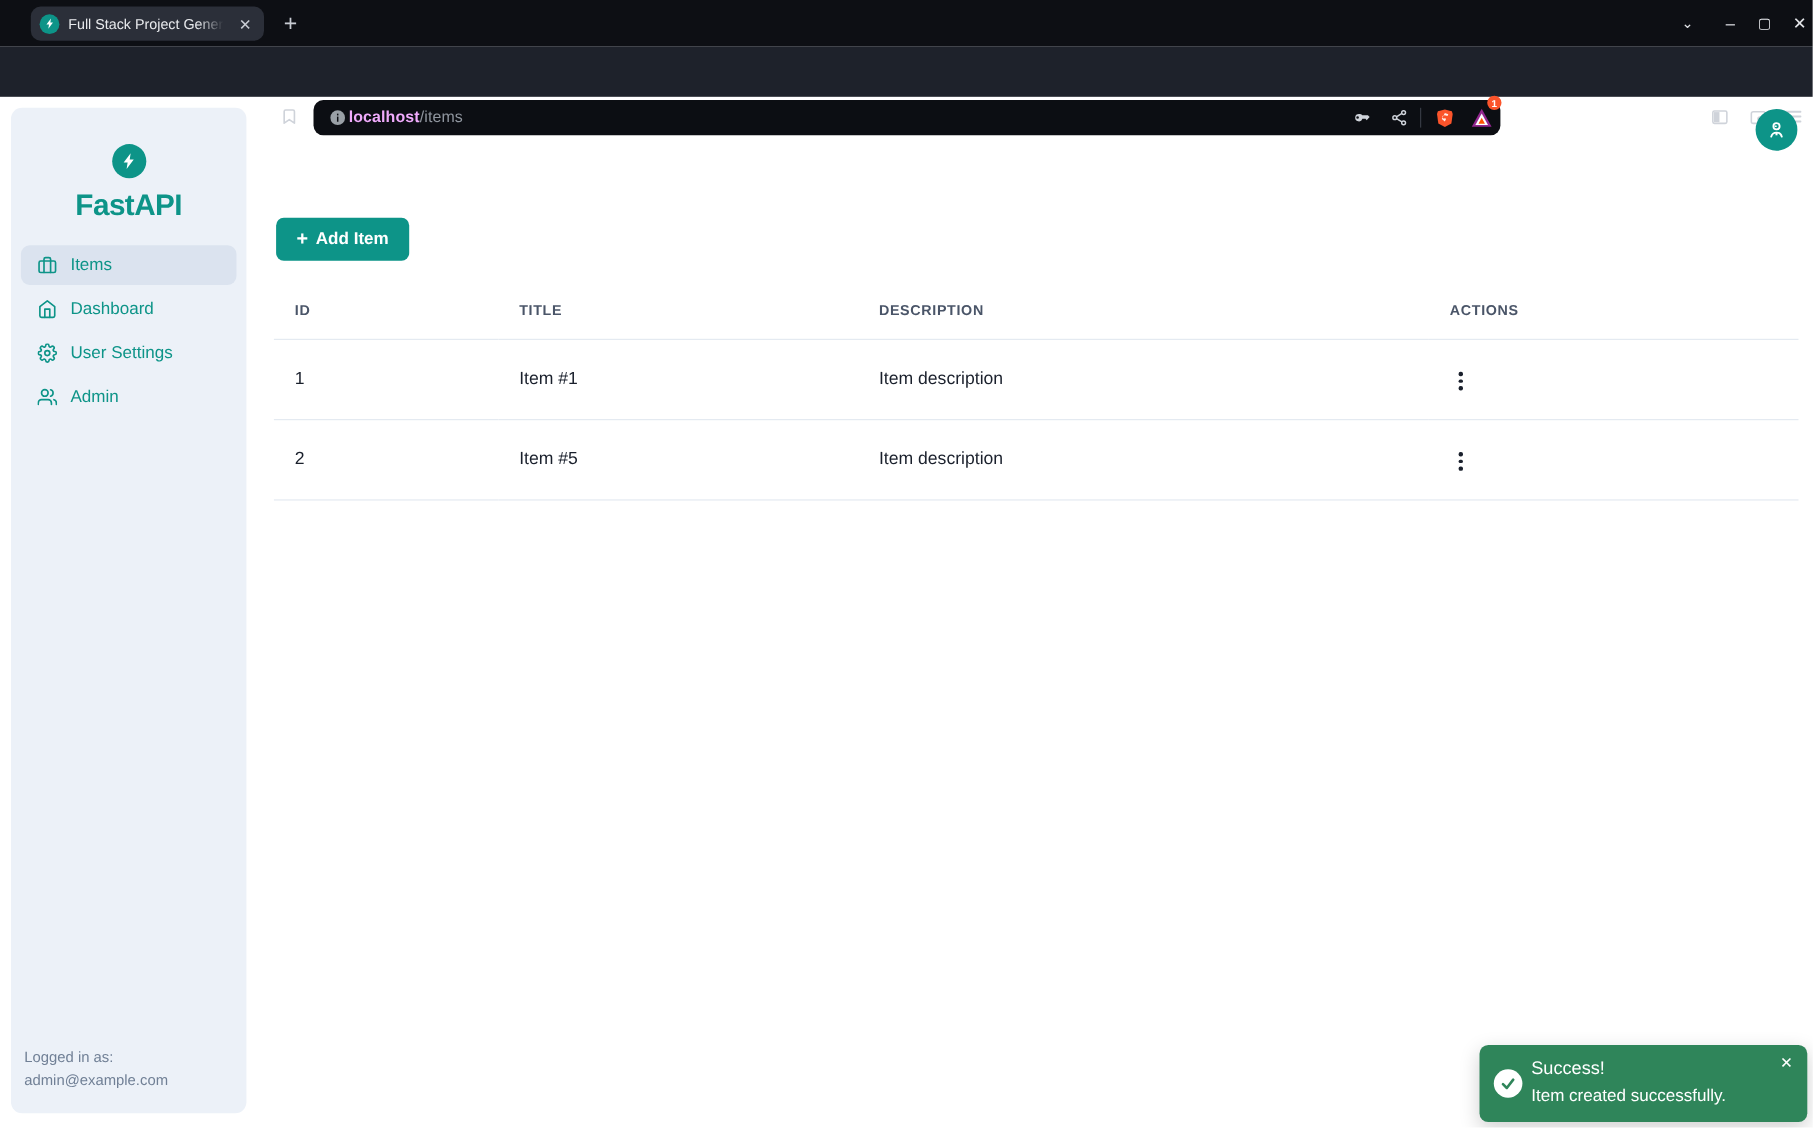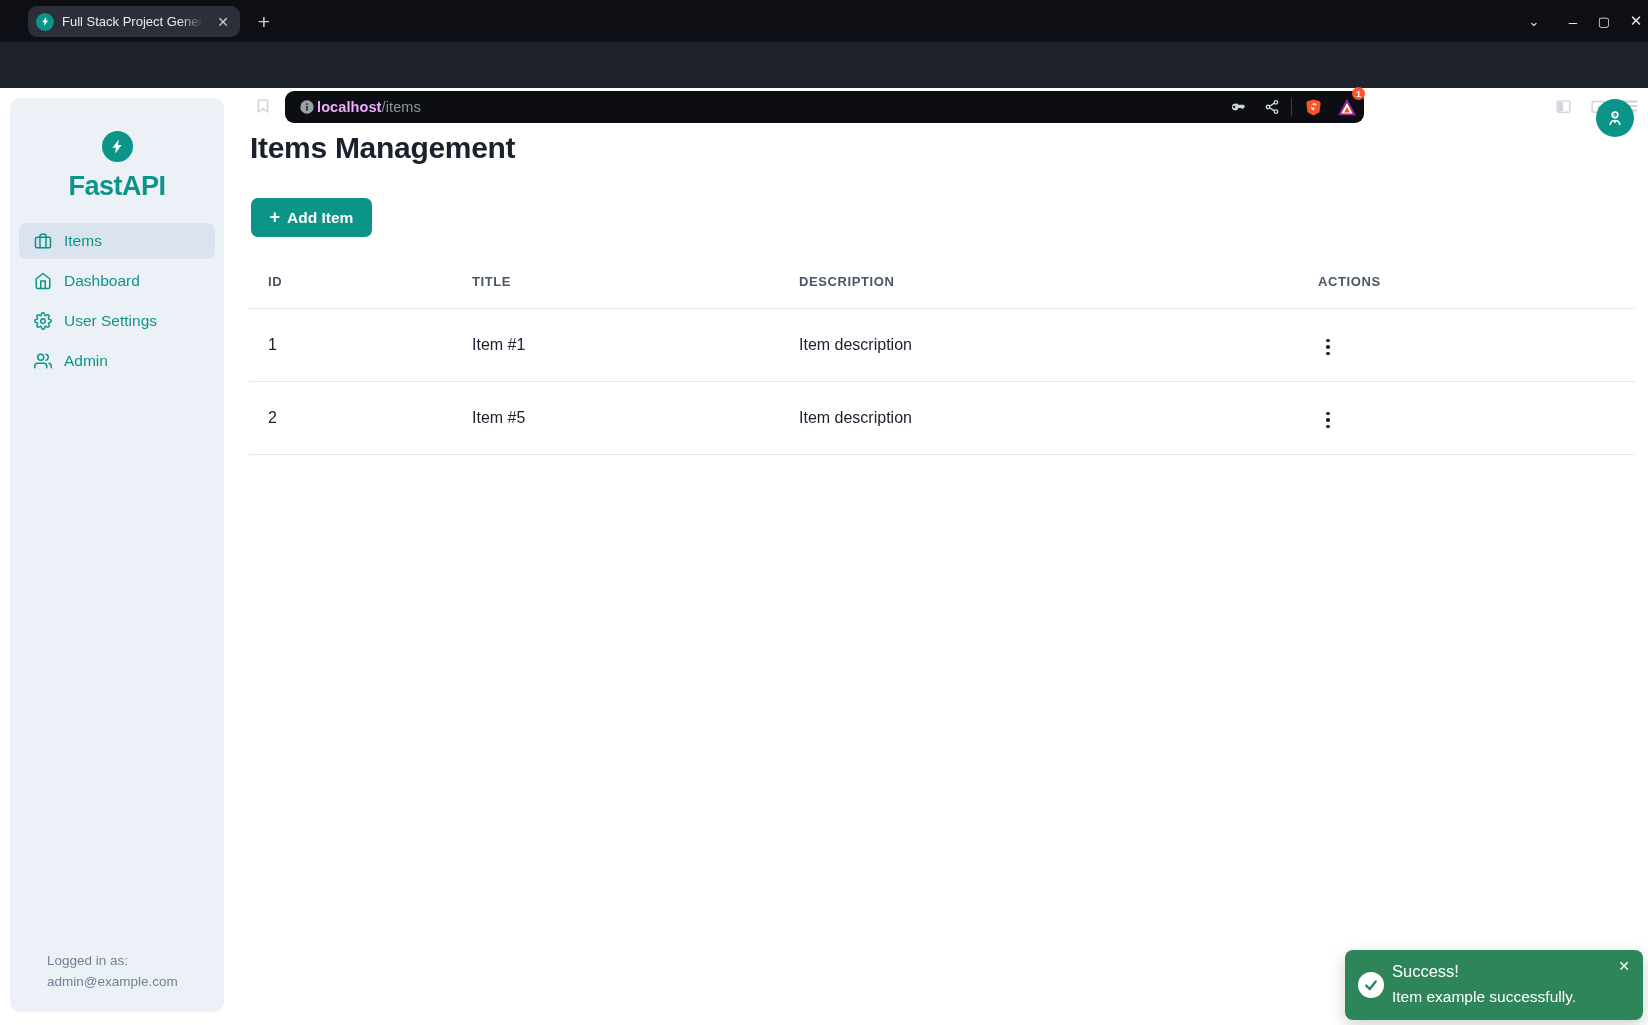--- a/index.html
+++ b/index.html
@@ -228,7 +228,6 @@
     </div>
   </aside>
 
-  <h1 class="page-title">Items Management</h1>
 
   <button class="add-btn">
     <span class="plus">+</span>

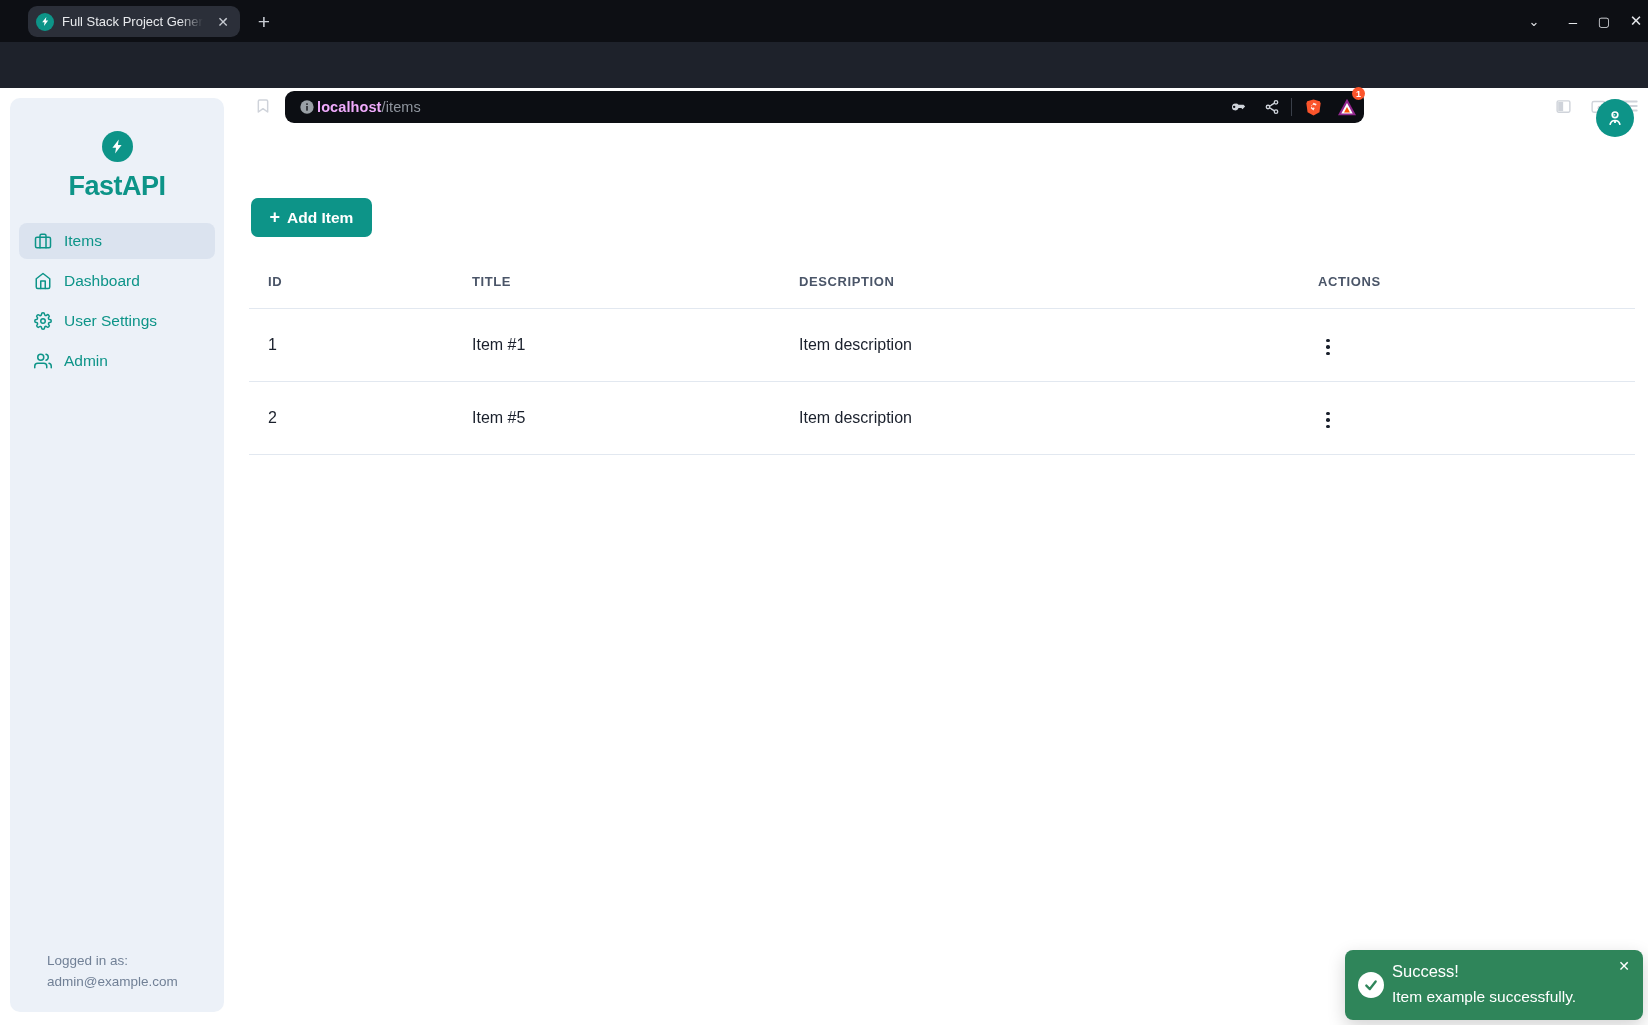--- a/index.html
+++ b/index.html
@@ -42,7 +42,7 @@
               color:#0d9488; font-size:15.5px; margin-bottom:4px; cursor:default; }
   .nav-item.active { background:#dbe3ef; }
   .nav-item svg { flex:0 0 18px; }
-  .sidebar-foot { position:absolute; left:37px; bottom:20px; color:#718096; font-size:13.5px; line-height:21px; }
+  .sidebar-foot { position:absolute; left:12px; bottom:20px; color:#718096; font-size:13.5px; line-height:21px; }
 
   
   .page-title { position:absolute; left:250px; top:131px; font-size:30px; font-weight:700; color:#1a202c; letter-spacing:-.3px; }

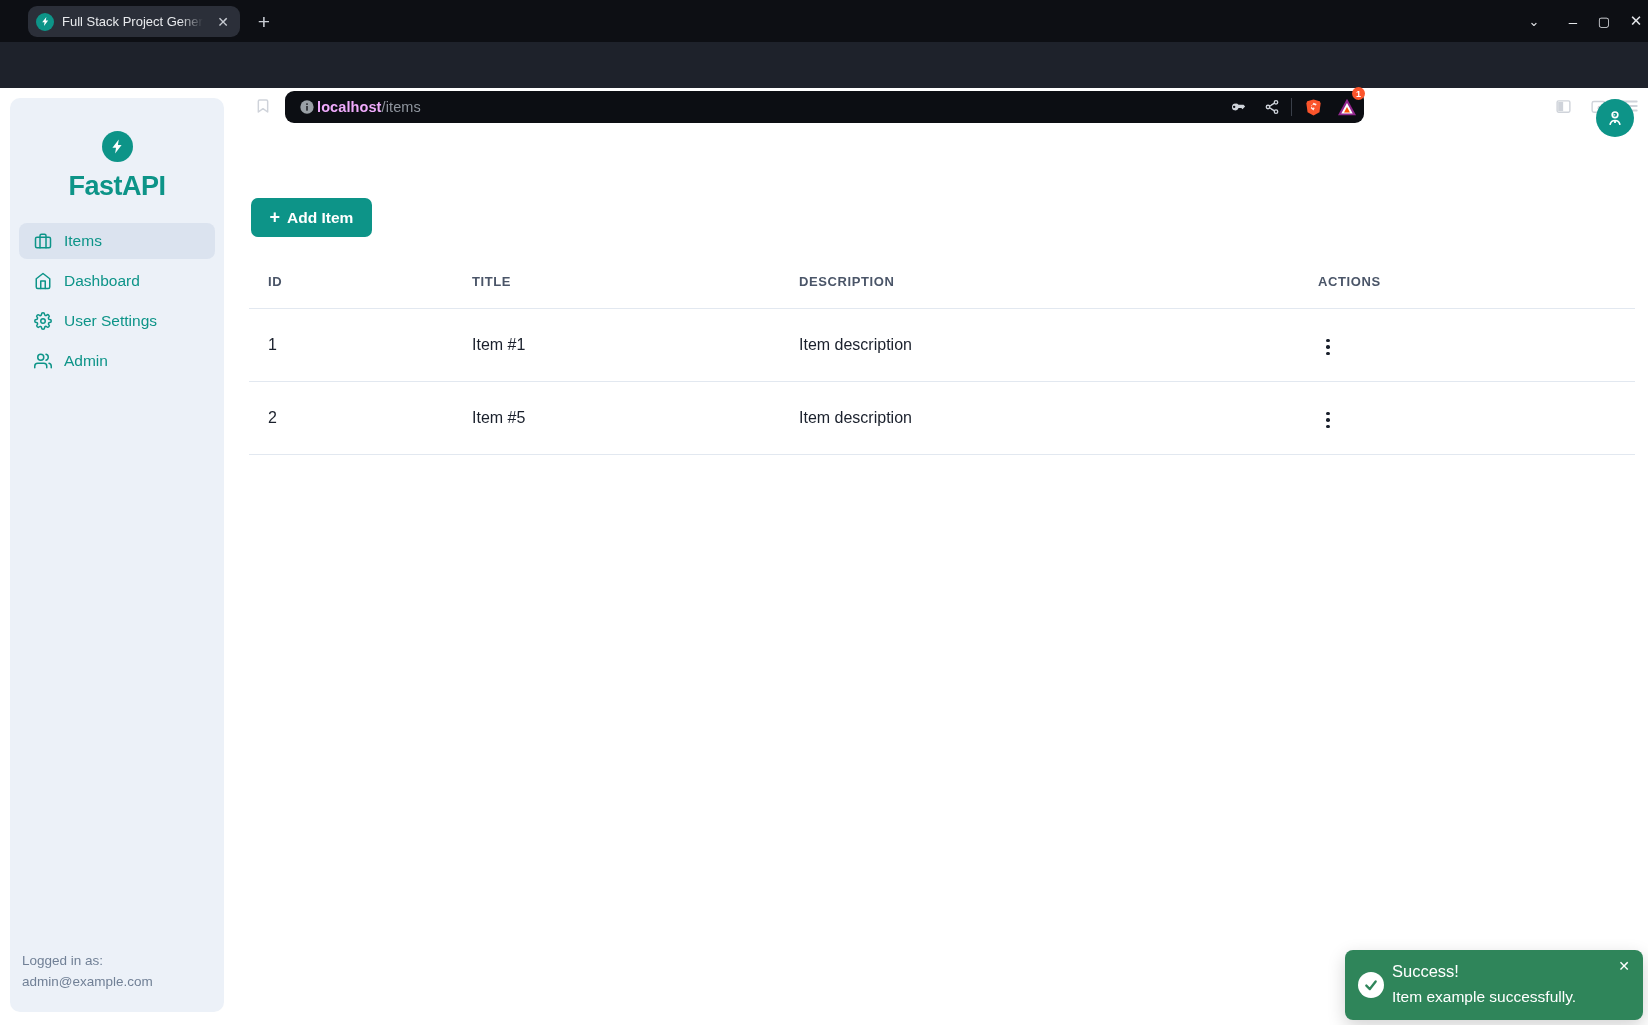--- a/index.html
+++ b/index.html
@@ -289,7 +289,7 @@
         </svg>
     </span>
     <div class="toast-title">Success!</div>
-    <div class="toast-msg">Item example successfully.</div>
+    <div class="toast-msg">Item created successfully.</div>
     <span class="toast-close">✕</span>
   </div>
 

